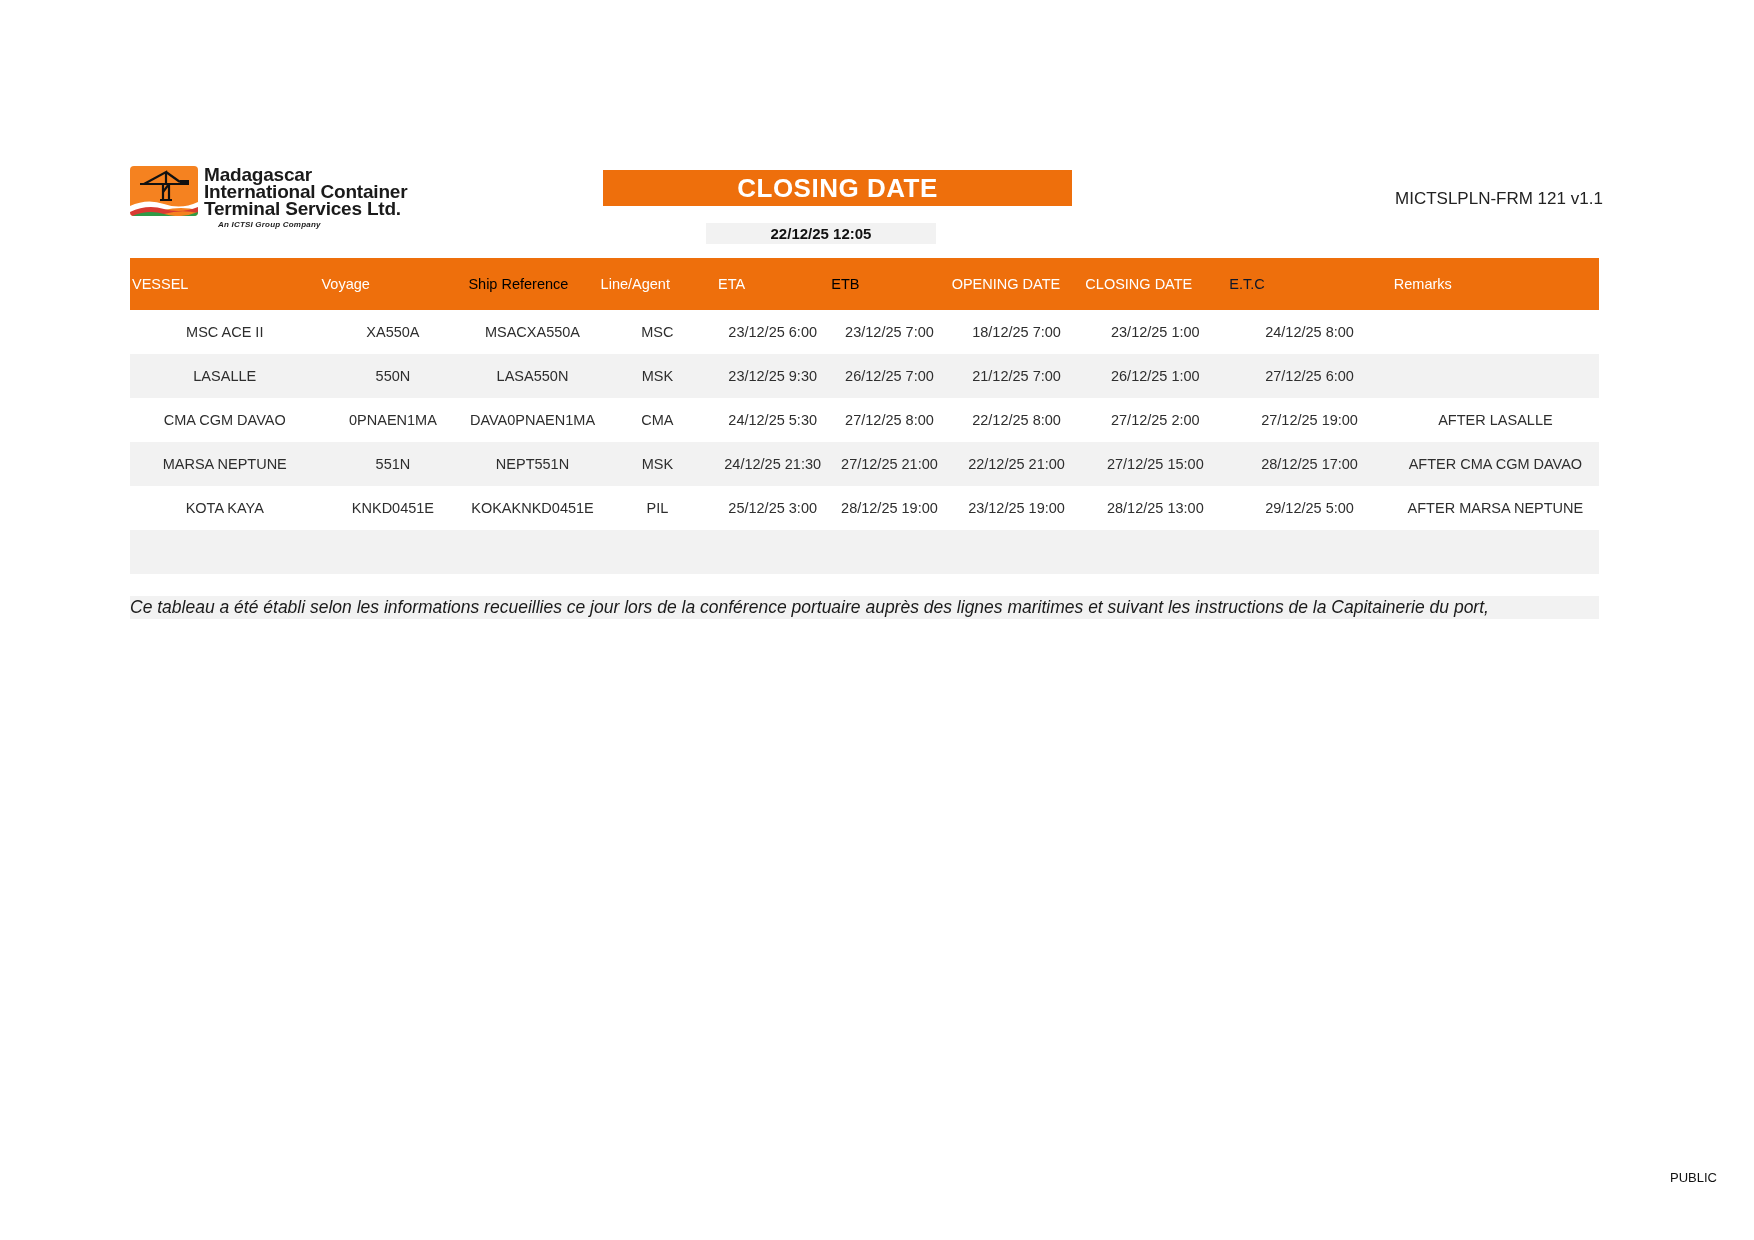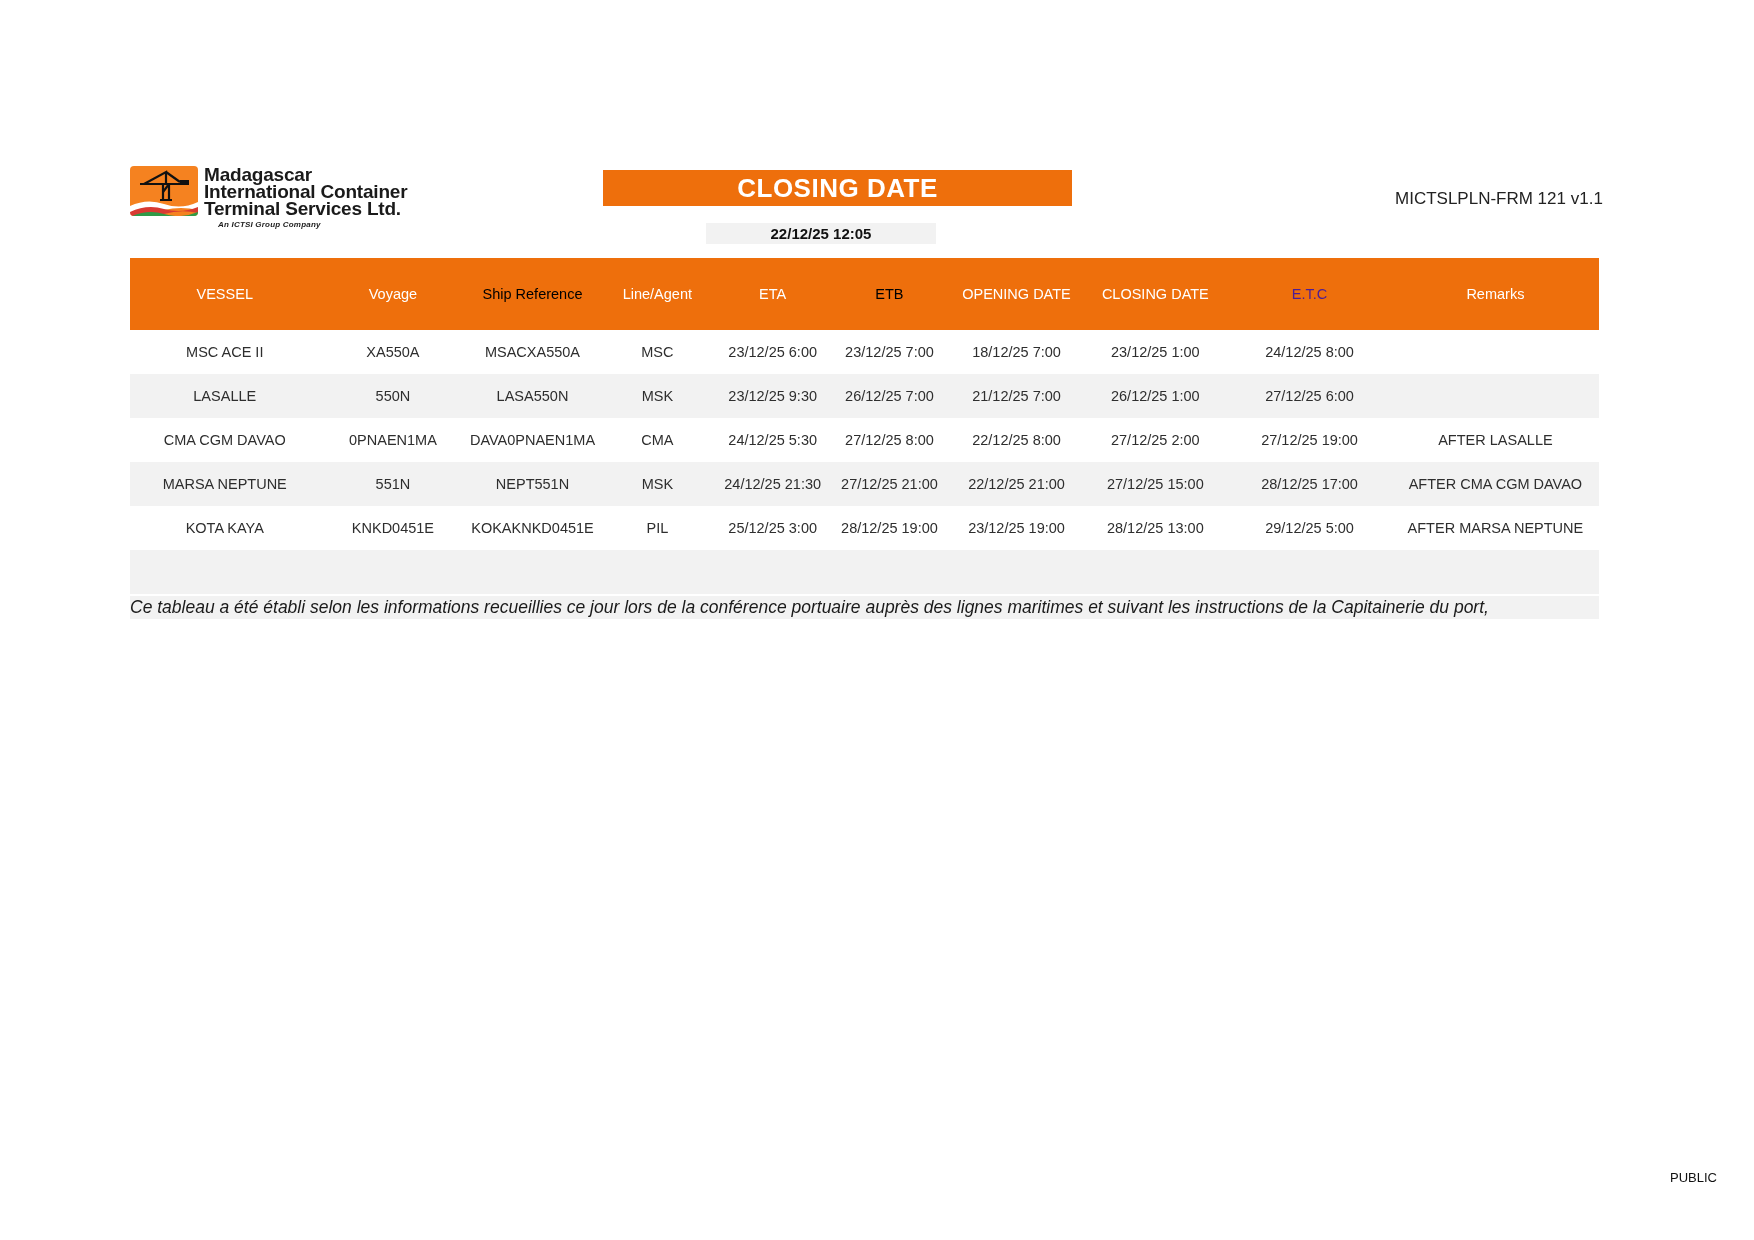--- a/index.html
+++ b/index.html
@@ -98,9 +98,9 @@
     color: #ffffff;
     font-weight: normal;
     font-size: 14.5px;
-    text-align: center;
+    text-align: left;
     vertical-align: middle;
-    padding: 12px 2px;
+    padding: 2px 2px;
   }
   .sched-table td {
     height: 44px;

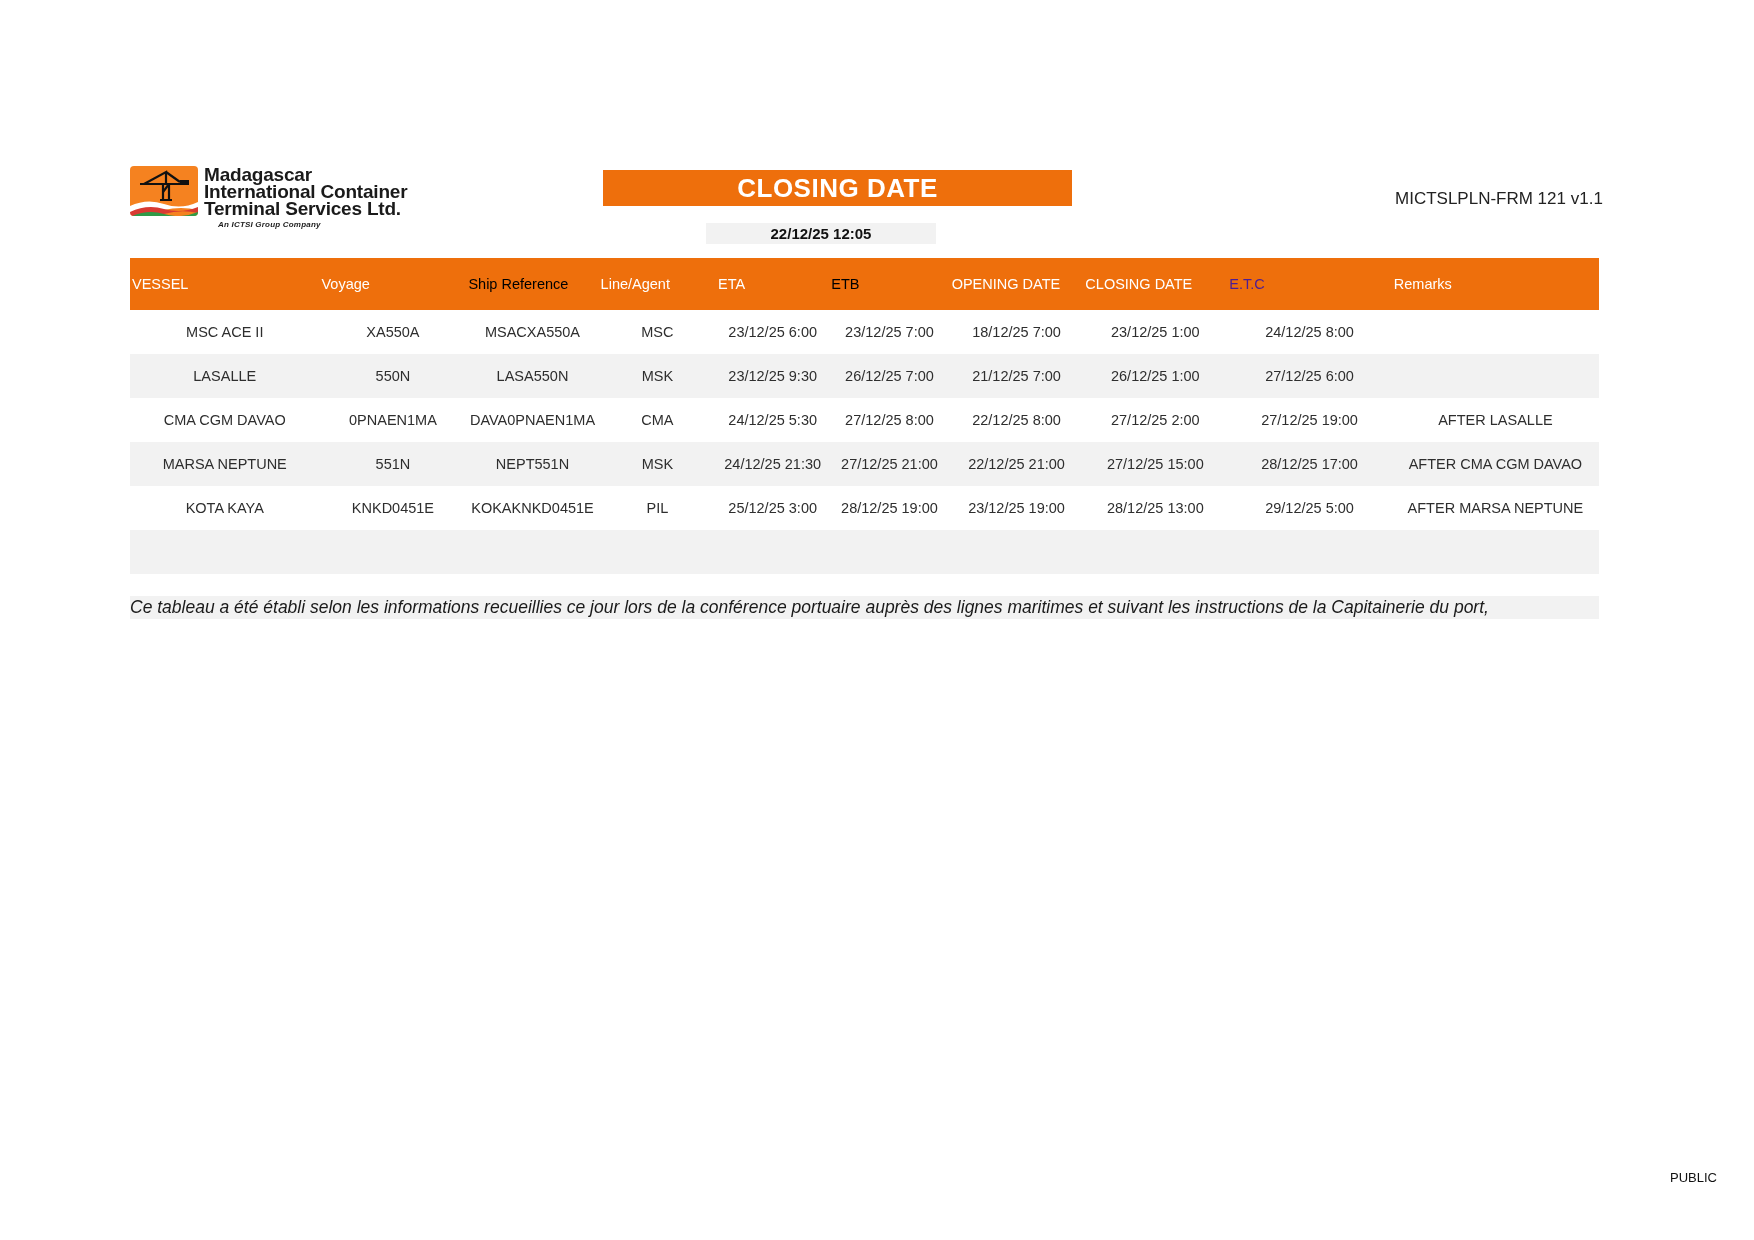--- a/index.html
+++ b/index.html
@@ -208,7 +208,7 @@
           <th style="color: #000000;">ETB</th>
           <th style="color: rgb(255, 255, 255);">OPENING DATE</th>
           <th style="color: rgb(255, 255, 255);">CLOSING DATE</th>
-          <th style="color: #4c1d95;">E.T.C</th>
+          <th style="color: #0f172a;">E.T.C</th>
           <th style="color: rgb(255, 255, 255);">Remarks</th>
         </tr>
     </thead>

